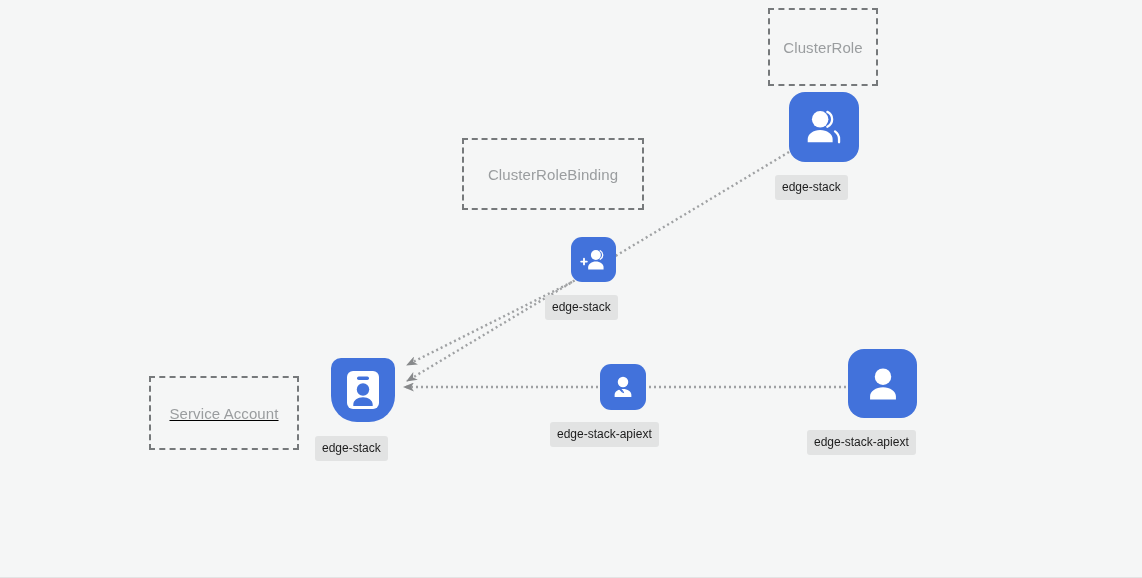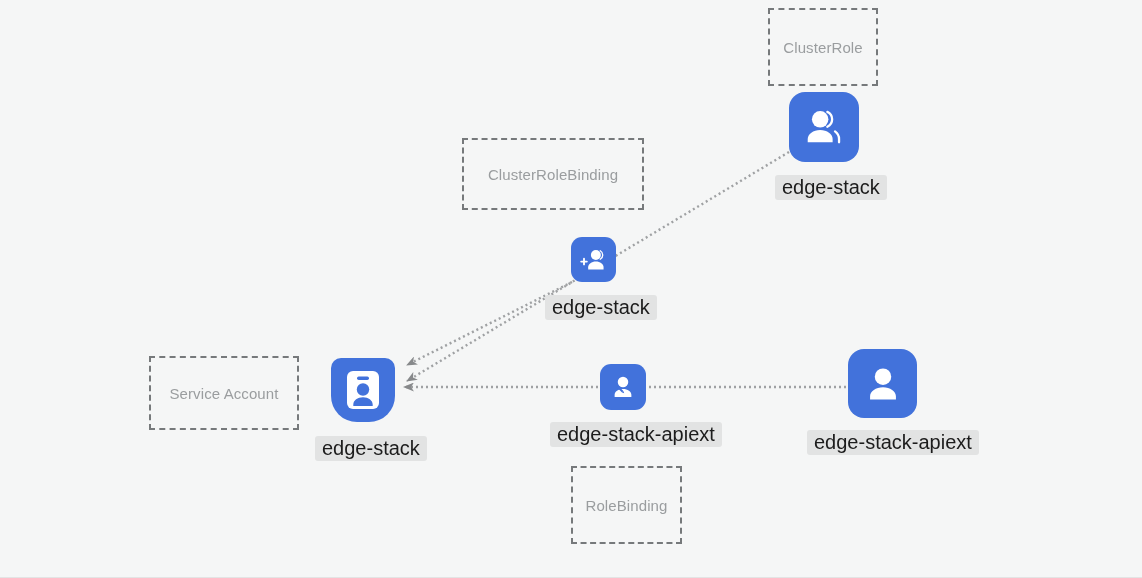--- a/index.html
+++ b/index.html
@@ -80,7 +80,7 @@
     position: absolute;
     background: #e2e3e3;
     color: #1c1c1c;
-    font-size: 20px;
+    font-size: 12px;
     font-family: "Liberation Sans", sans-serif;
     padding: 3px 7px 4px 7px;
     border-radius: 3px;

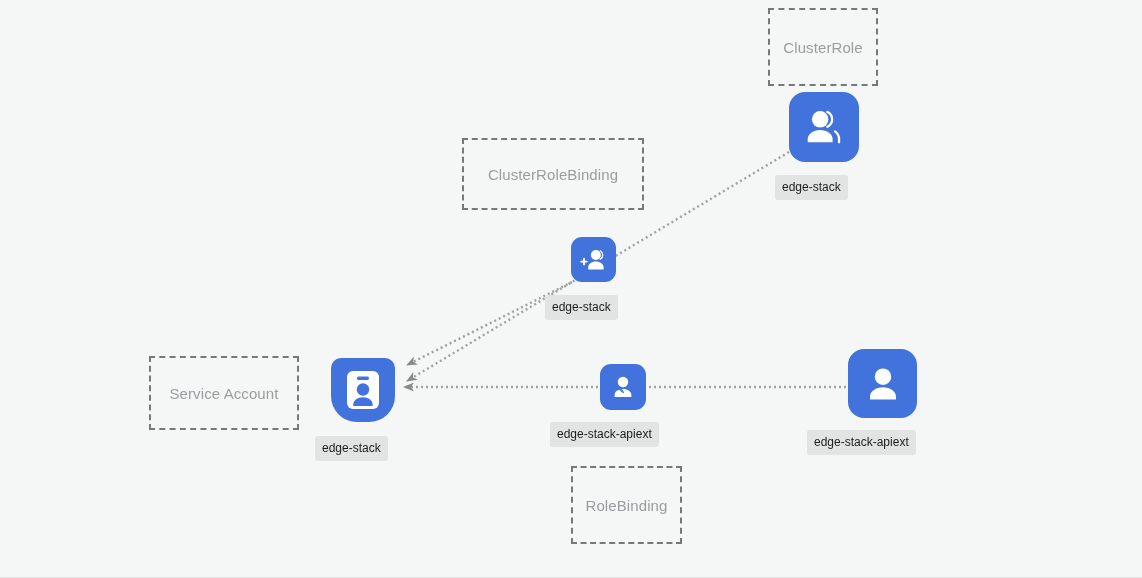--- a/index.html
+++ b/index.html
@@ -117,7 +117,7 @@
     <span class="kind-label">ClusterRoleBinding</span>
   </div>
 
-  <div class="kind-box" style="left:149px; top:356px; width:150px; height:74px;">
+  <div class="kind-box" style="left:149px; top:376px; width:150px; height:74px;text-decoration:underline;">
     <span class="kind-label">Service Account</span>
   </div>
 

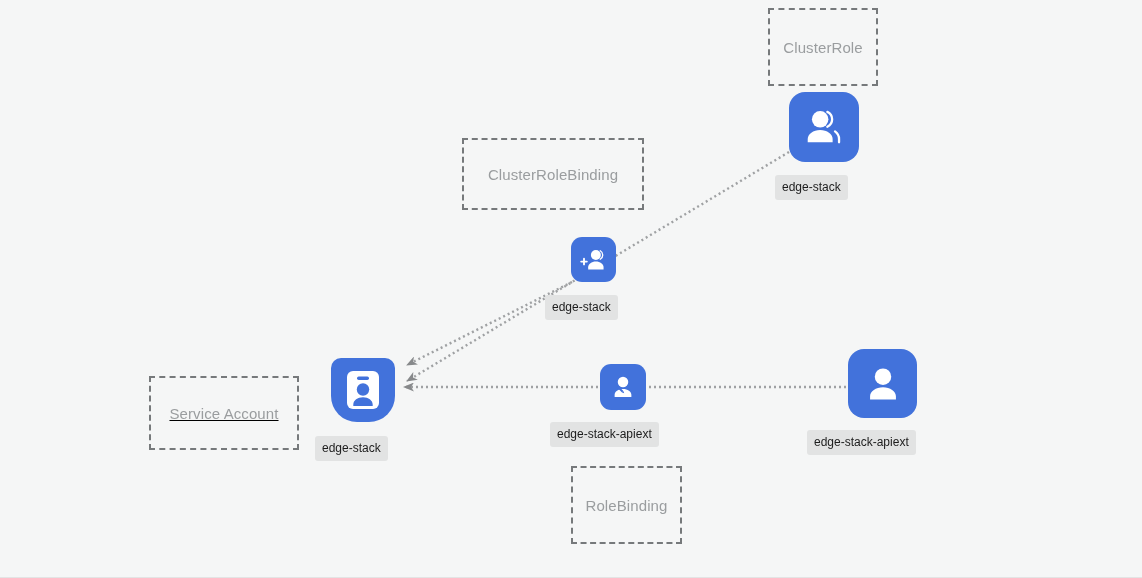--- a/index.html
+++ b/index.html
@@ -121,9 +121,6 @@
     <span class="kind-label">Service Account</span>
   </div>
 
-  <div class="kind-box" style="left:571px; top:466px; width:111px; height:78px;">
-    <span class="kind-label">RoleBinding</span>
-  </div>
 
 
   <div class="node" style="left:789px; top:92px;">

